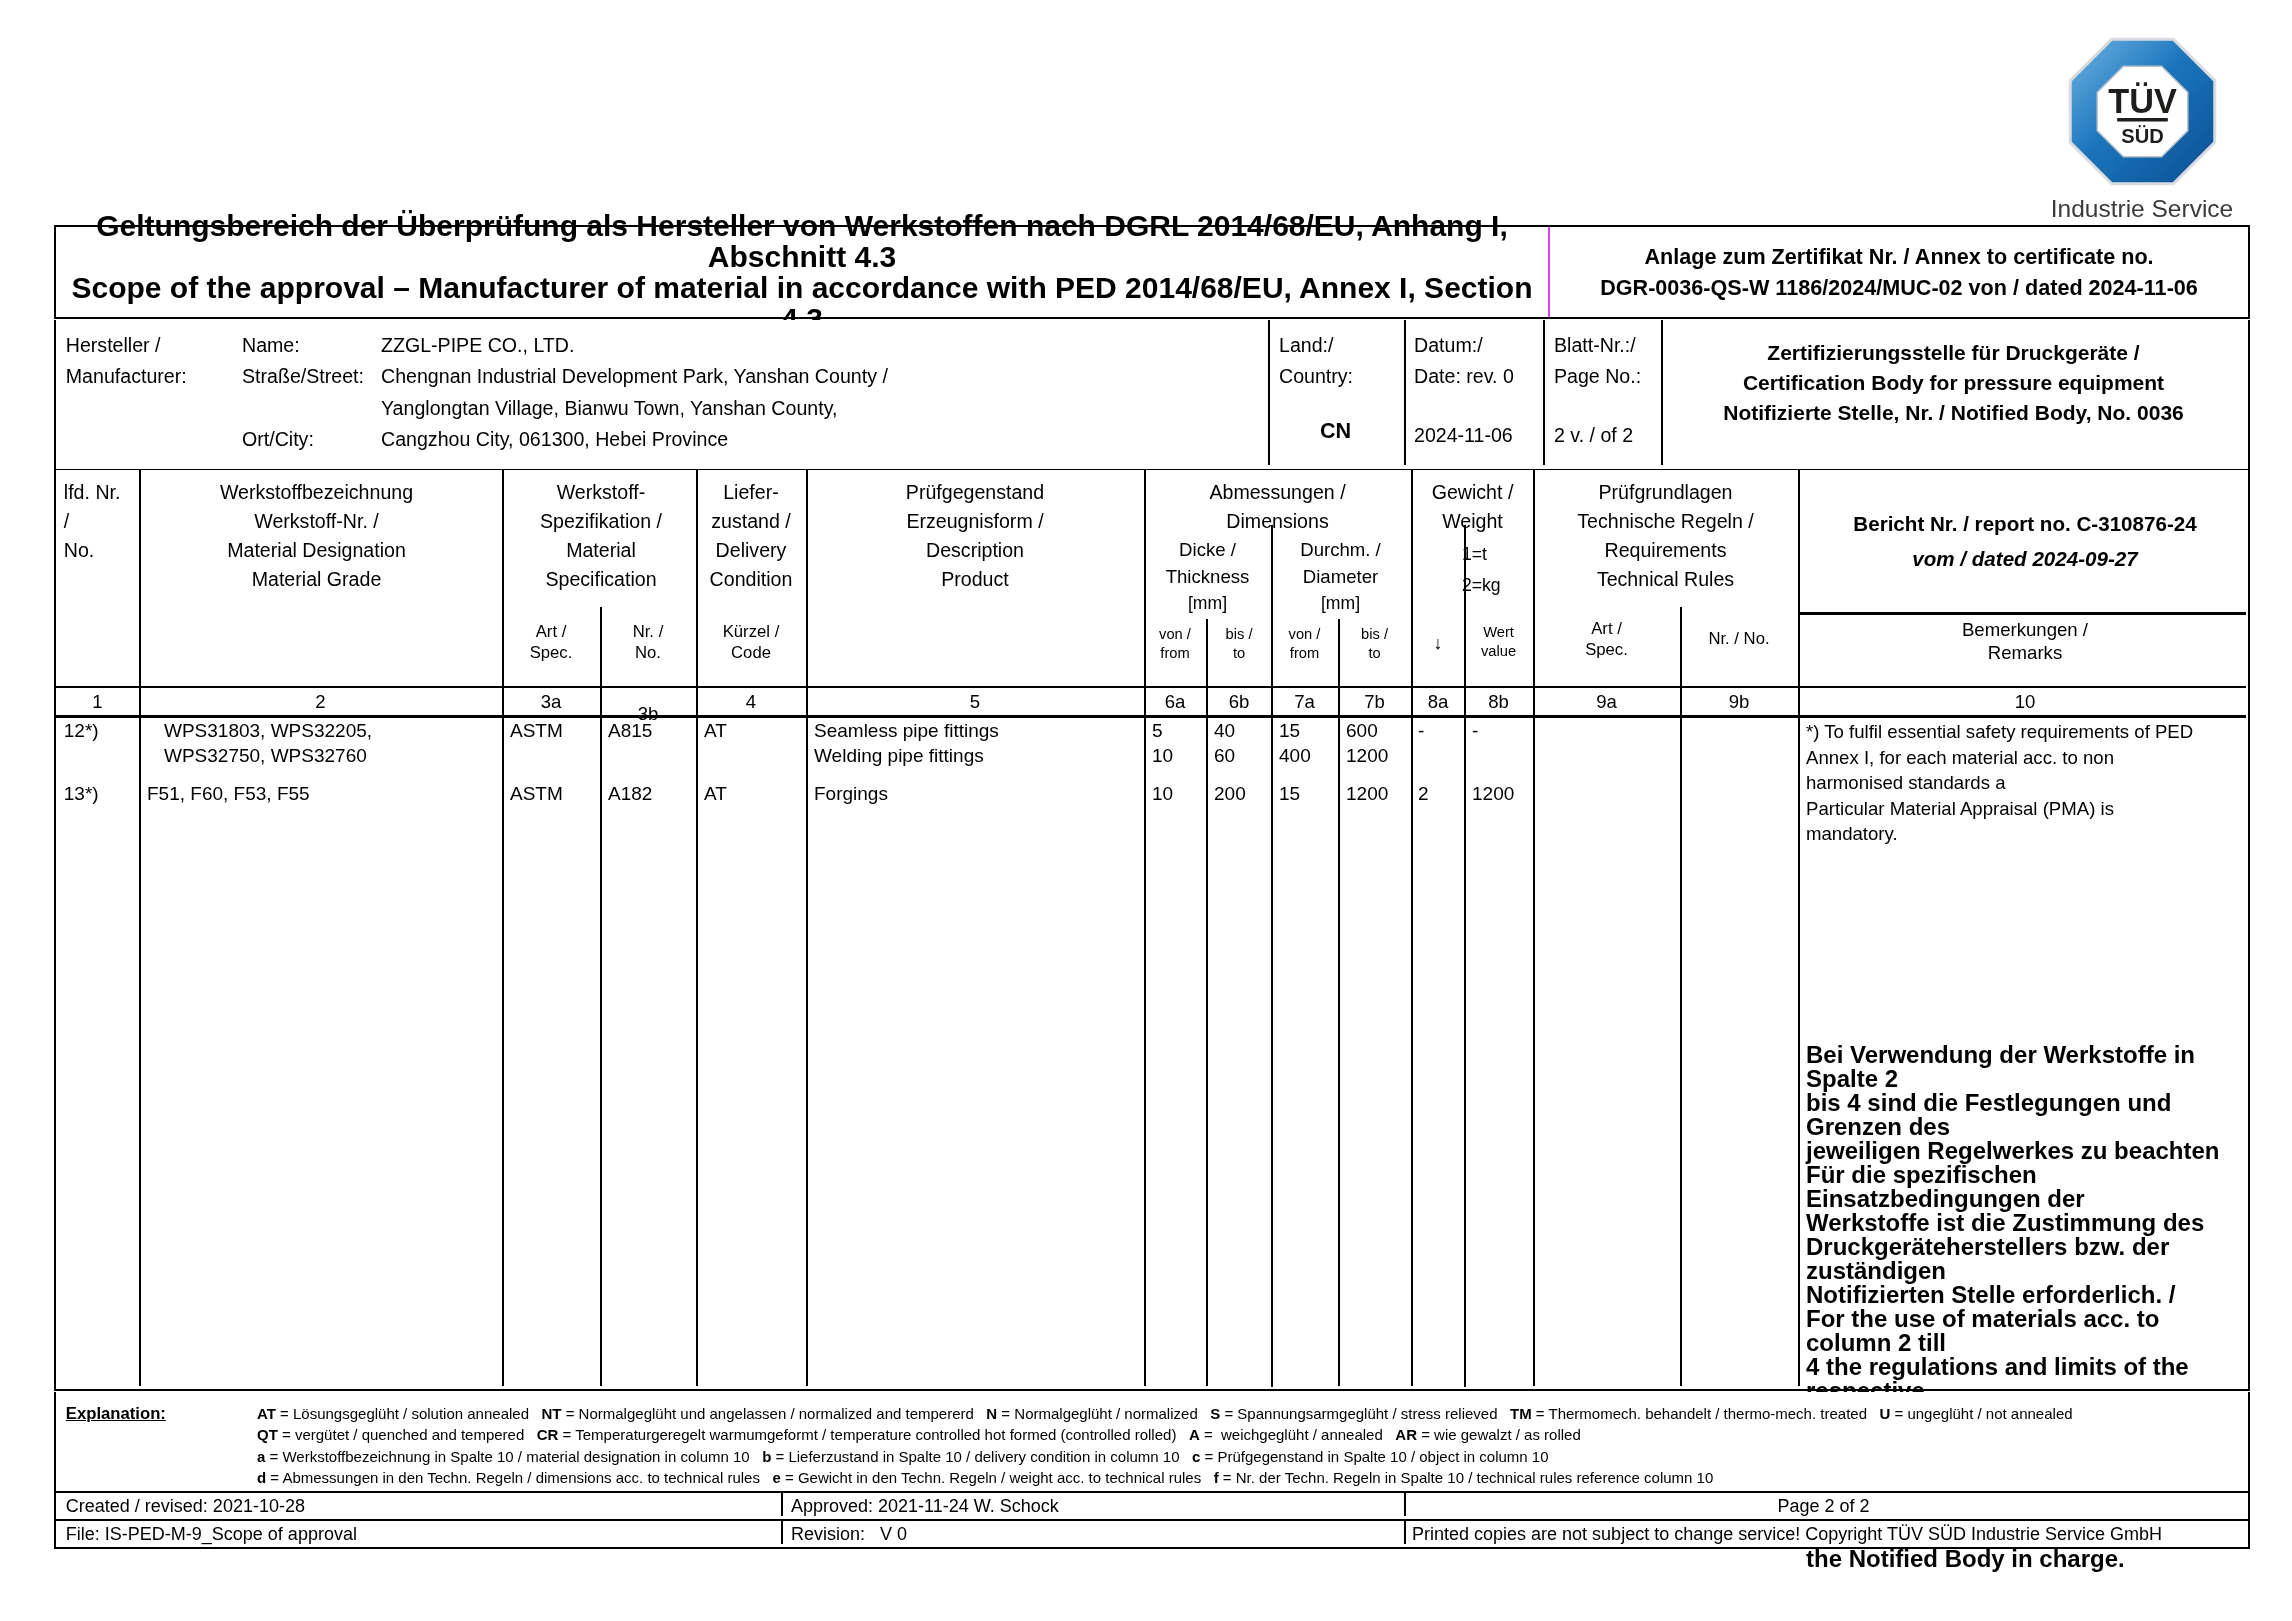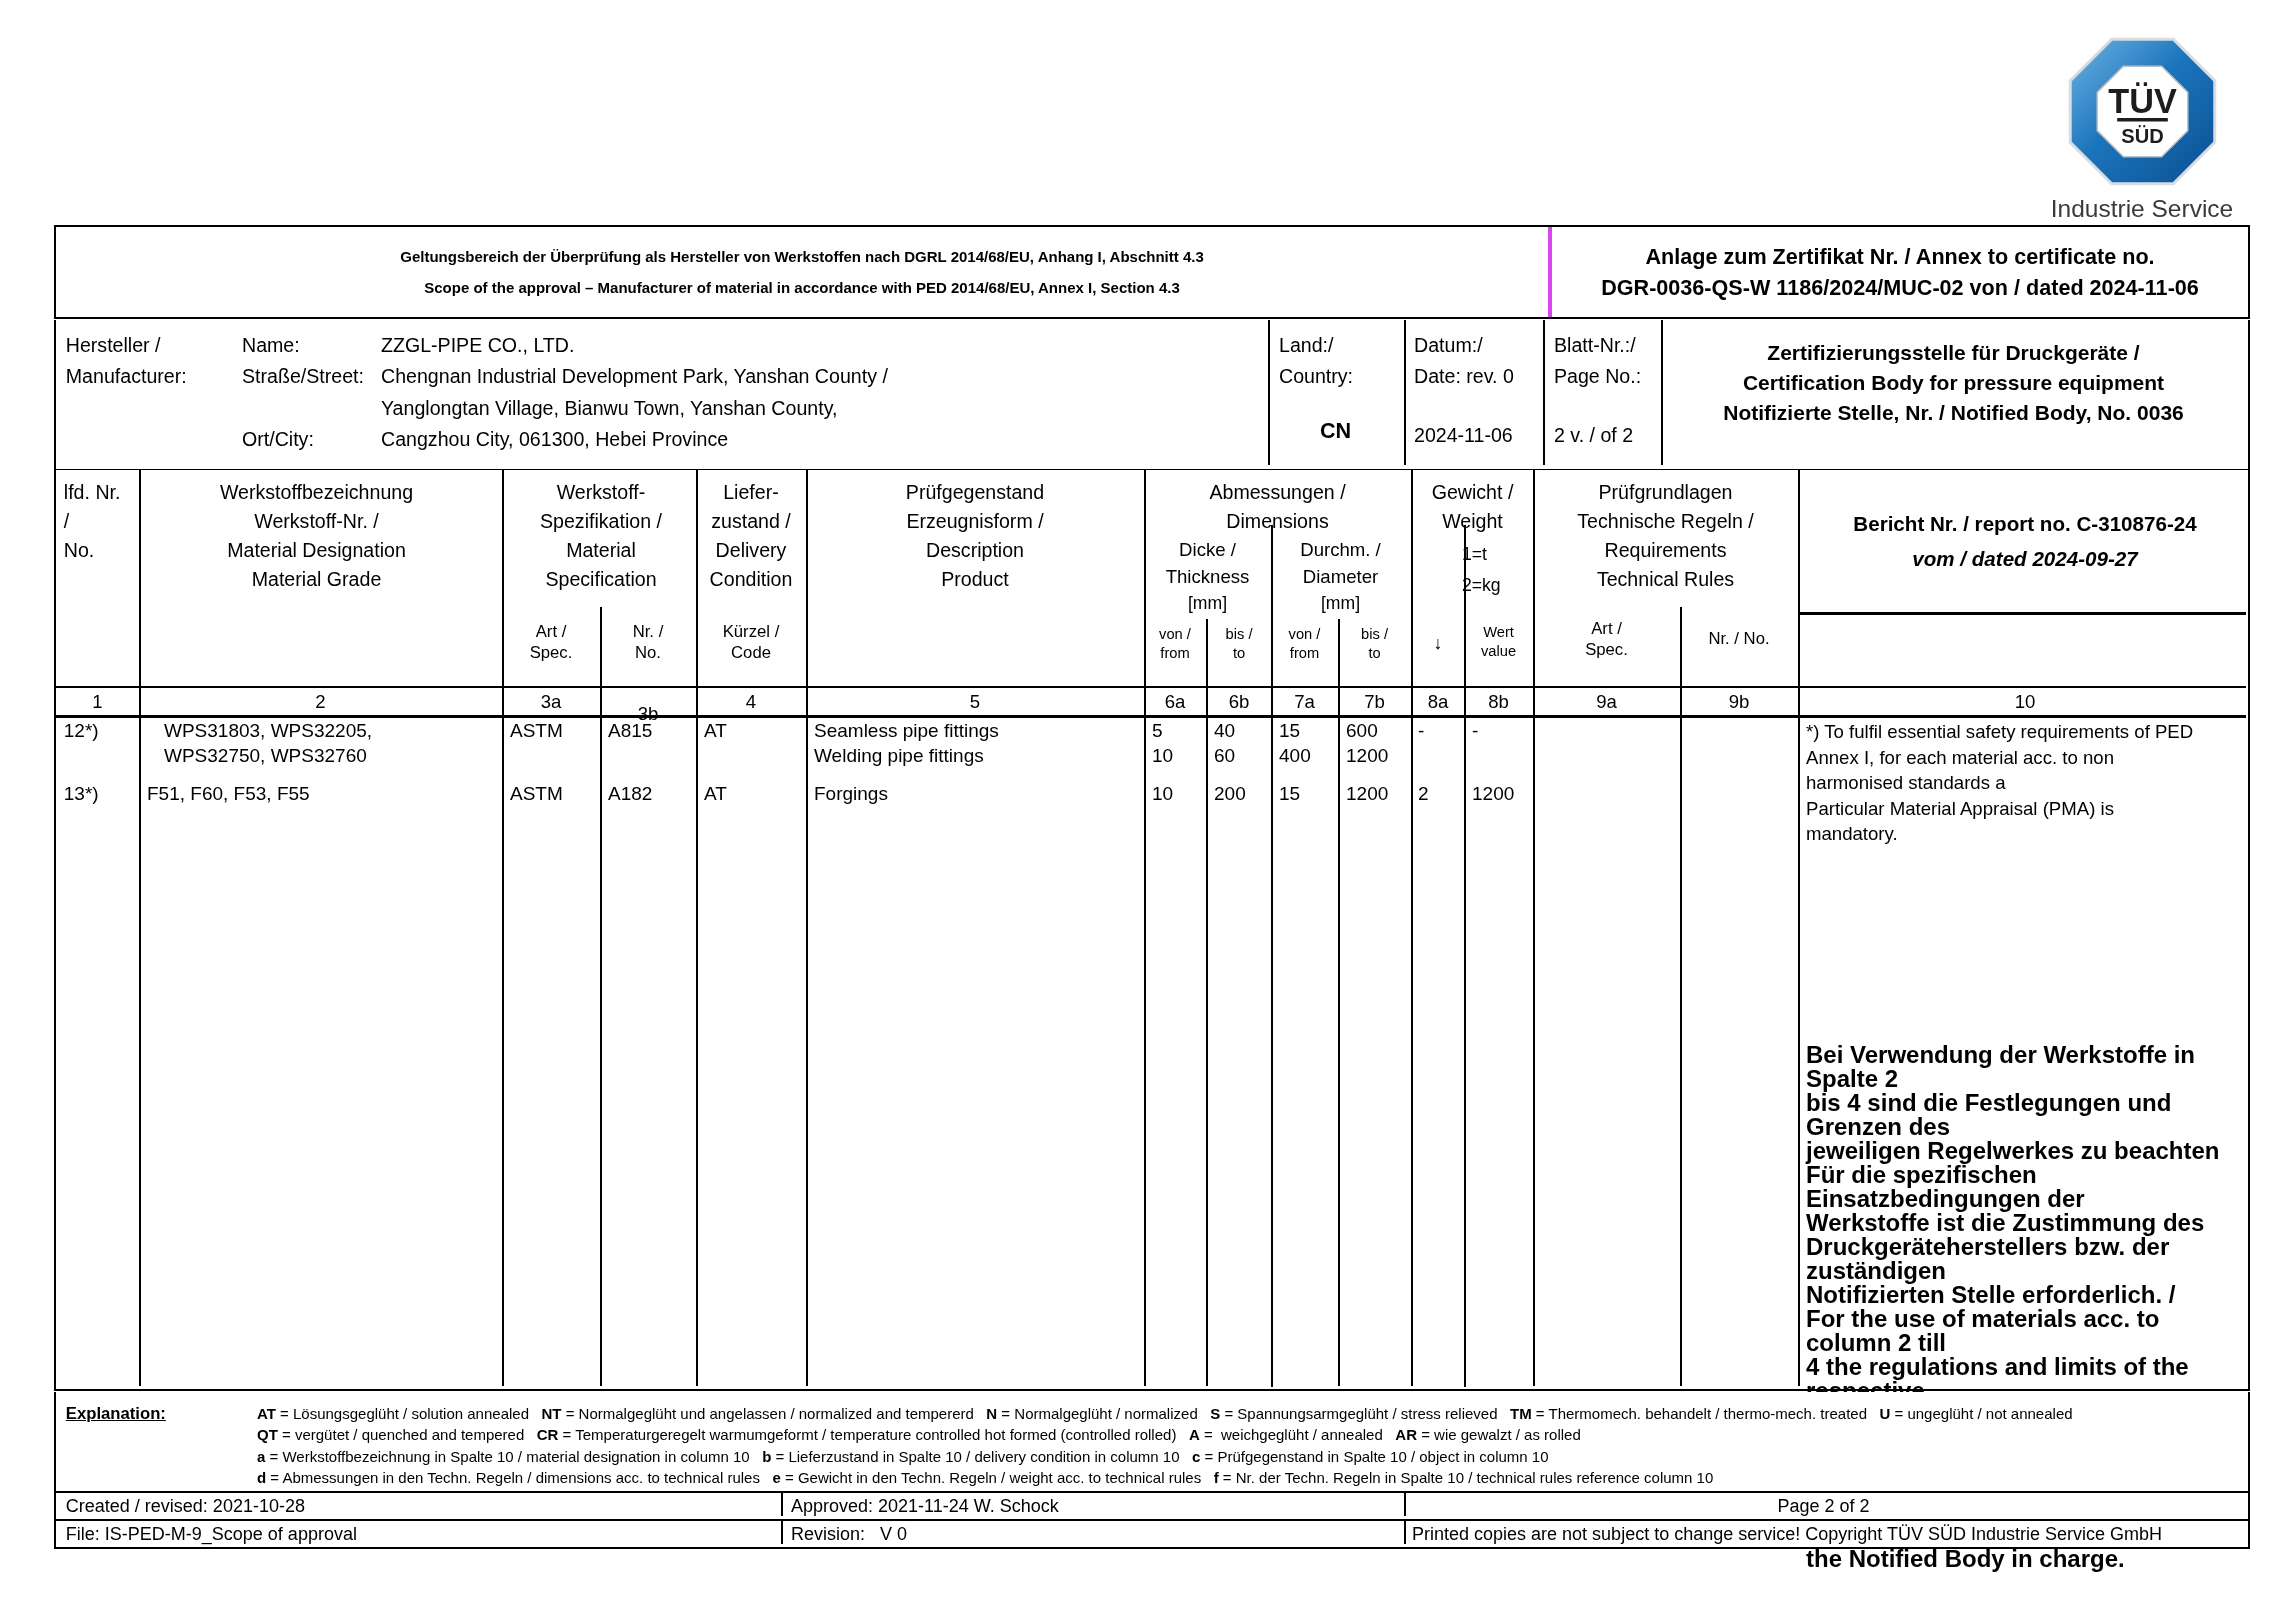--- a/index.html
+++ b/index.html
@@ -50,7 +50,7 @@
   </div>
 
   <div class="box" style="left:54px;top:225px;width:2196px;height:94px;display:flex;">
-    <div class="titlecell" style="width:1492px;border-right:4px solid #d946ef;font-size:15px;">
+    <div class="titlecell" style="width:1492px;border-right:2px solid #d946ef;font-size:30px;">
       <div>Geltungsbereich der Überprüfung als Hersteller von Werkstoffen nach DGRL 2014/68/EU, Anhang I, Abschnitt 4.3</div>
       <div>Scope of the approval – Manufacturer of material in accordance with PED 2014/68/EU, Annex I, Section 4.3</div>
     </div>

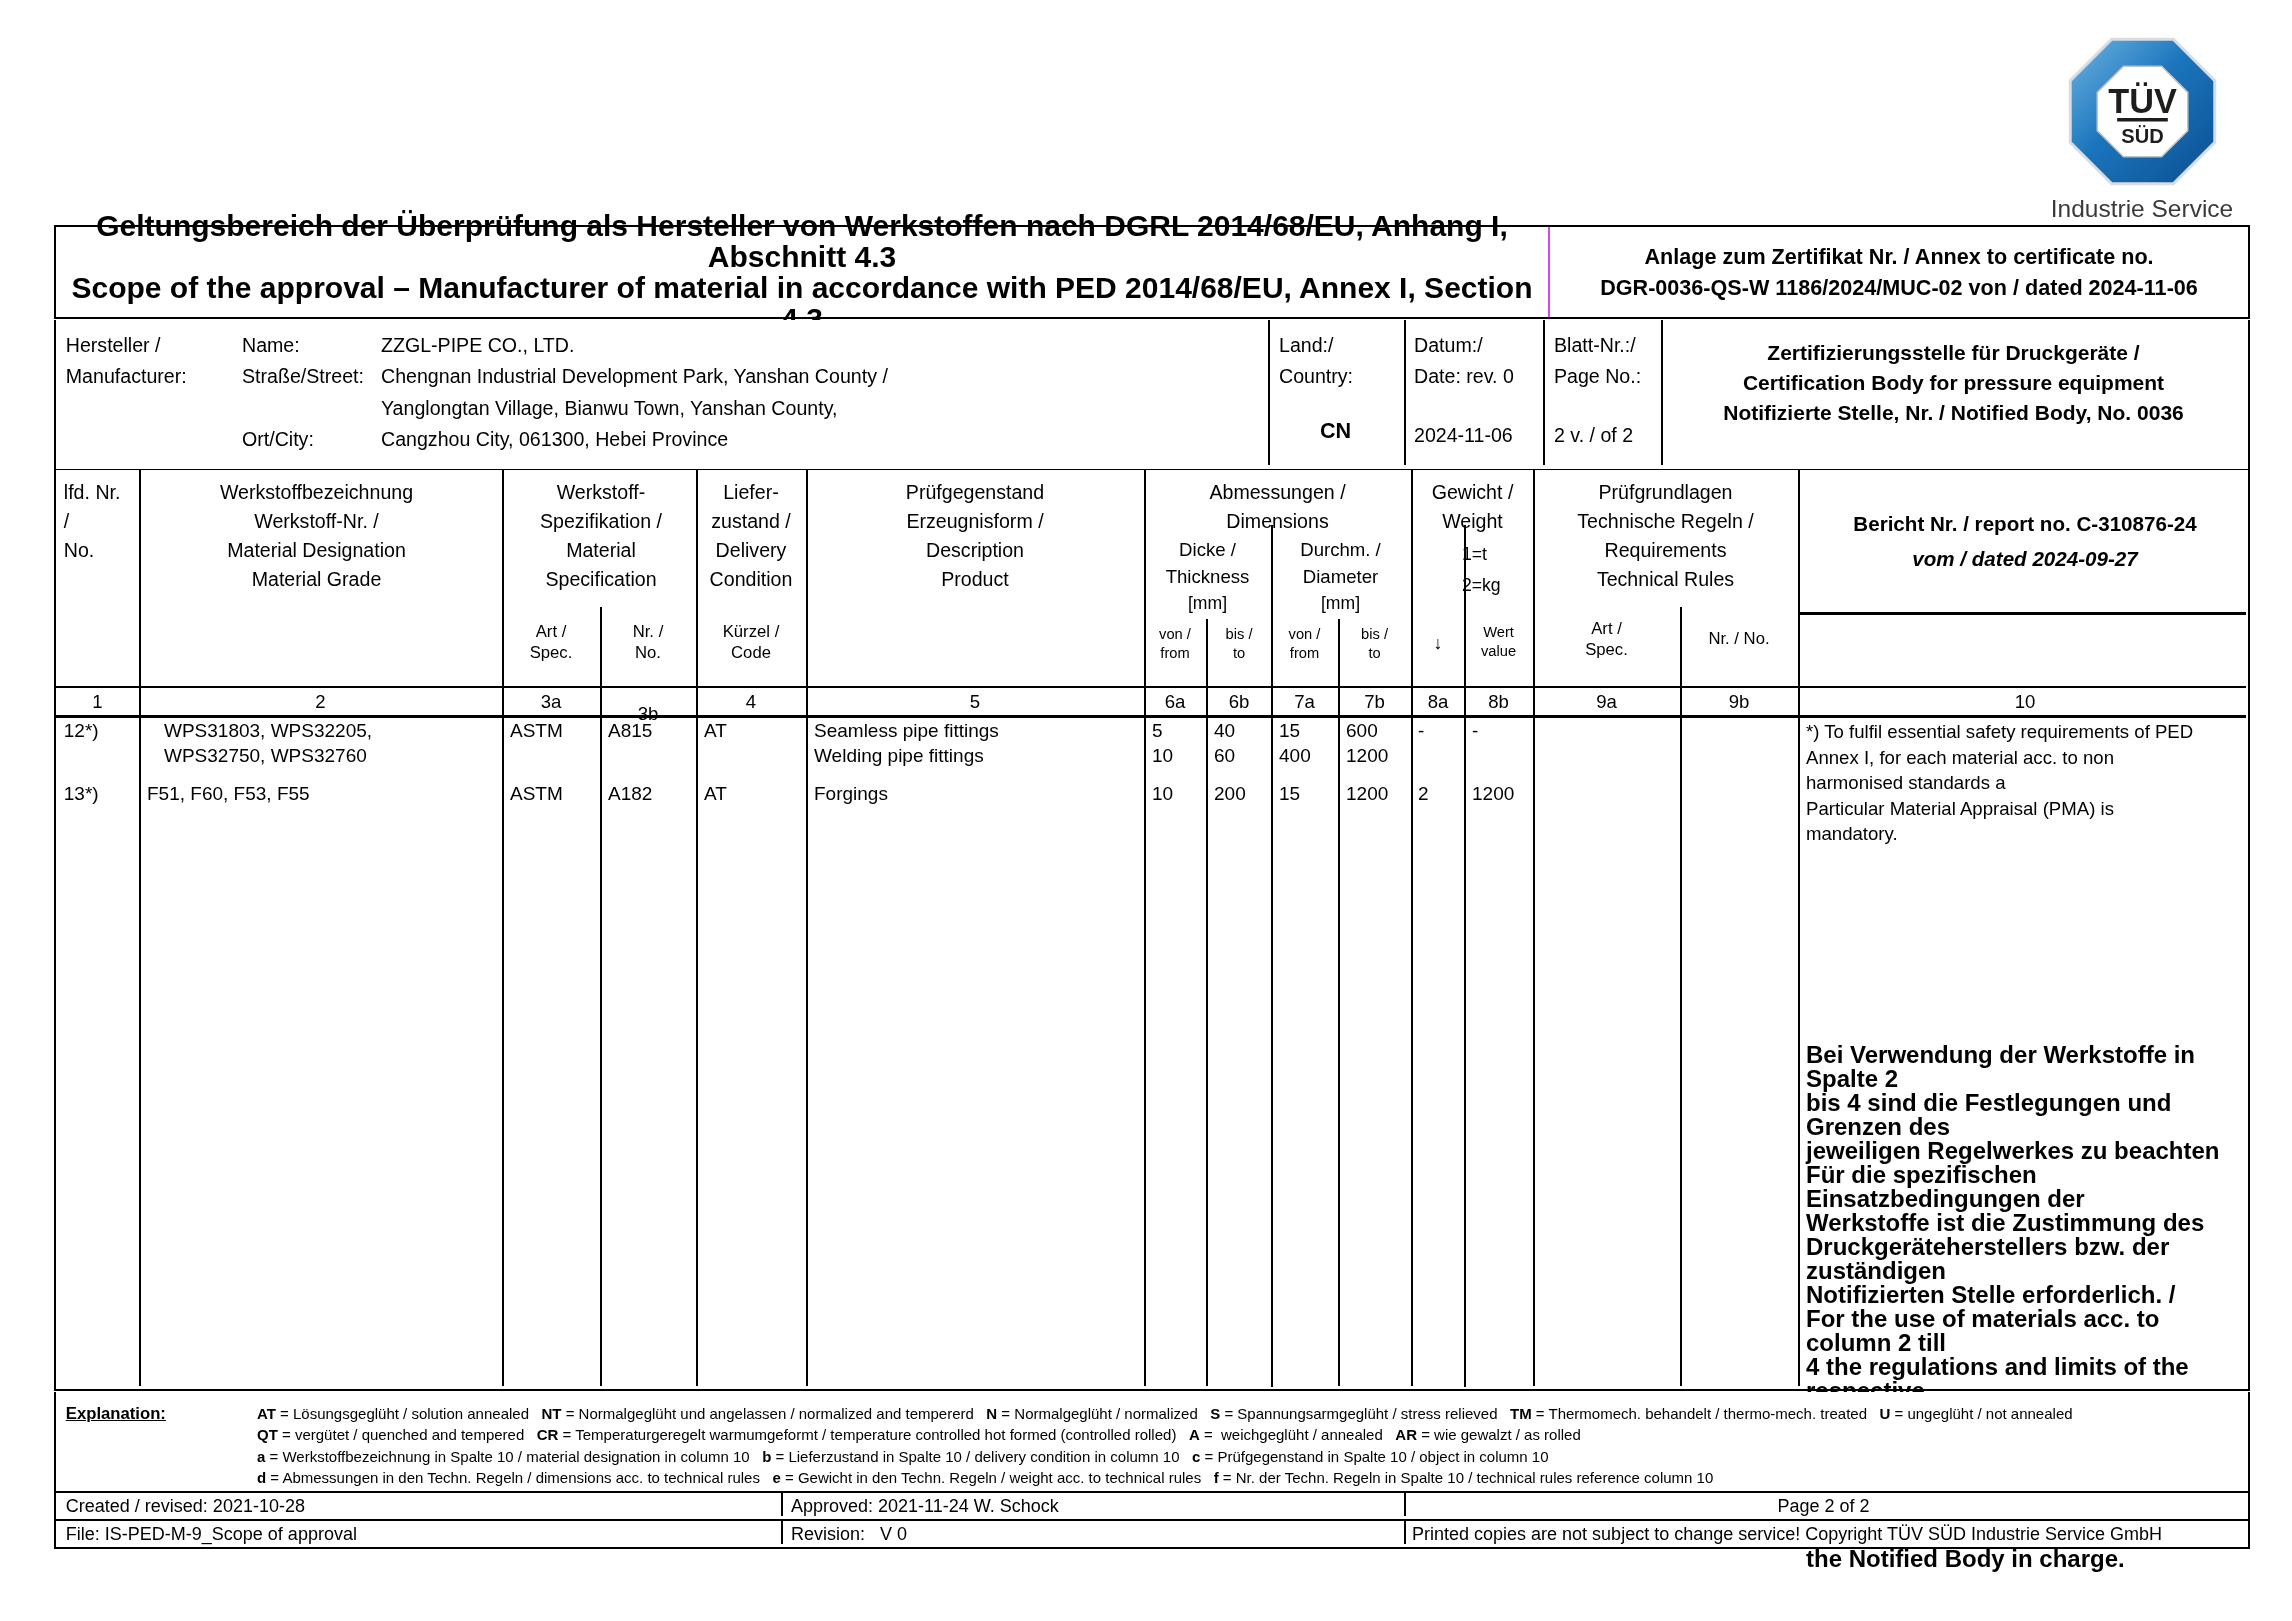--- a/index.html
+++ b/index.html
@@ -150,6 +150,8 @@
       <div>Bericht Nr. / report no. C-310876-24</div>
       <div class="i">vom / dated 2024-09-27</div>
     </div>
+    <div class="abs pre ctr" style="left:1742px;top:149px;width:454px;font-size:18.6px;line-height:22.5px;">Bemerkungen /
+Remarks</div>
 
     <div class="abs sub pre ctr" style="left:446px;top:152px;width:98px;">Art /
 Spec.</div>

